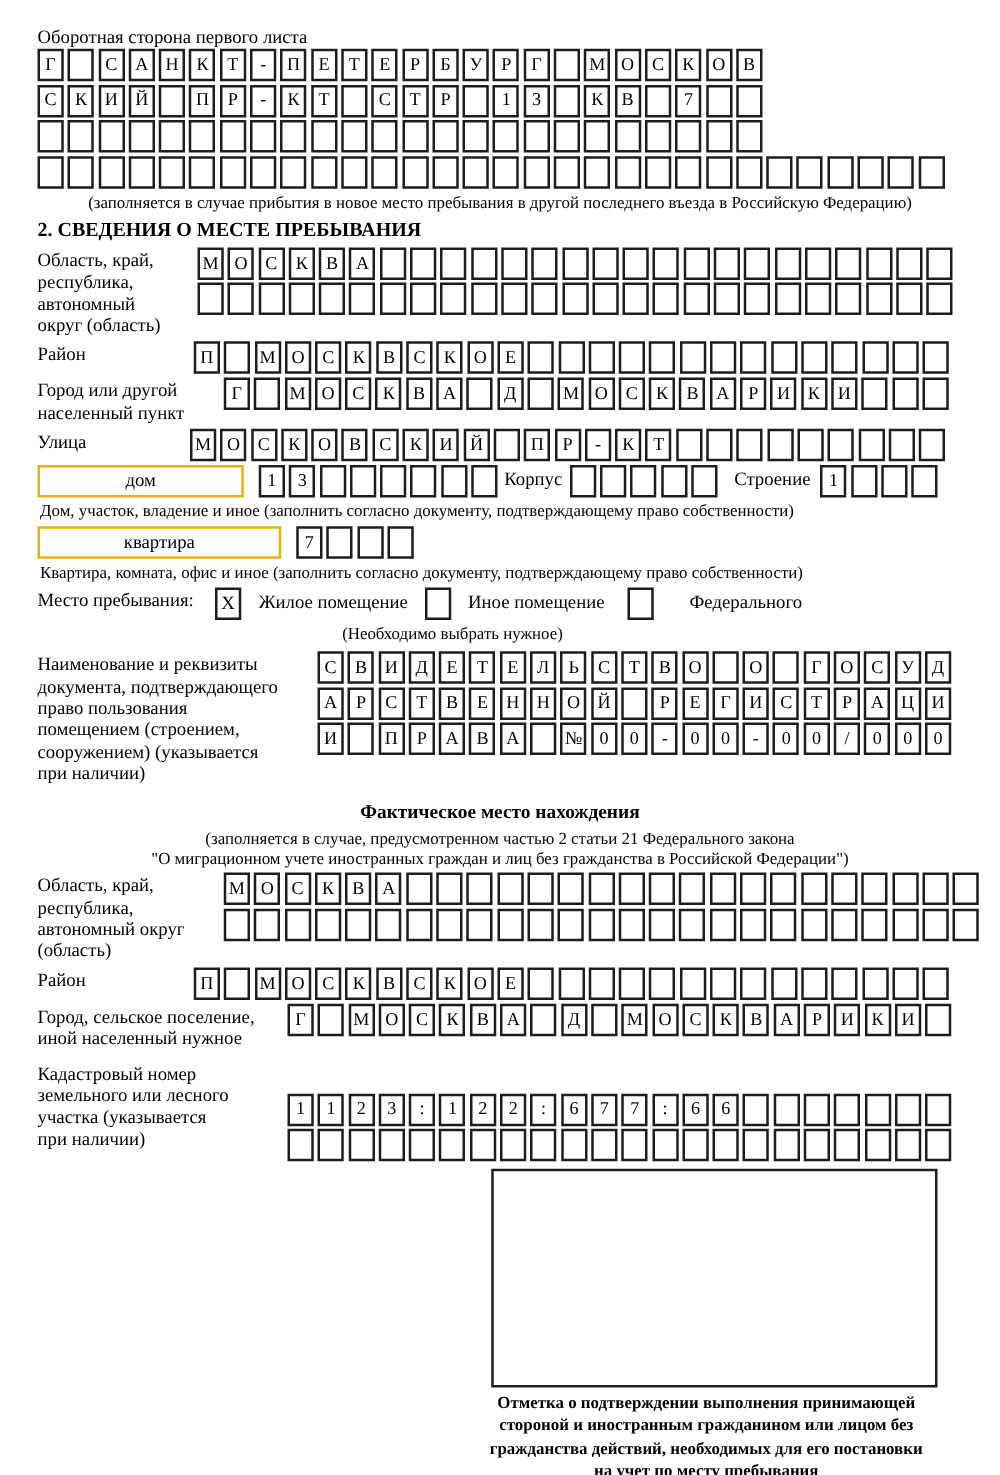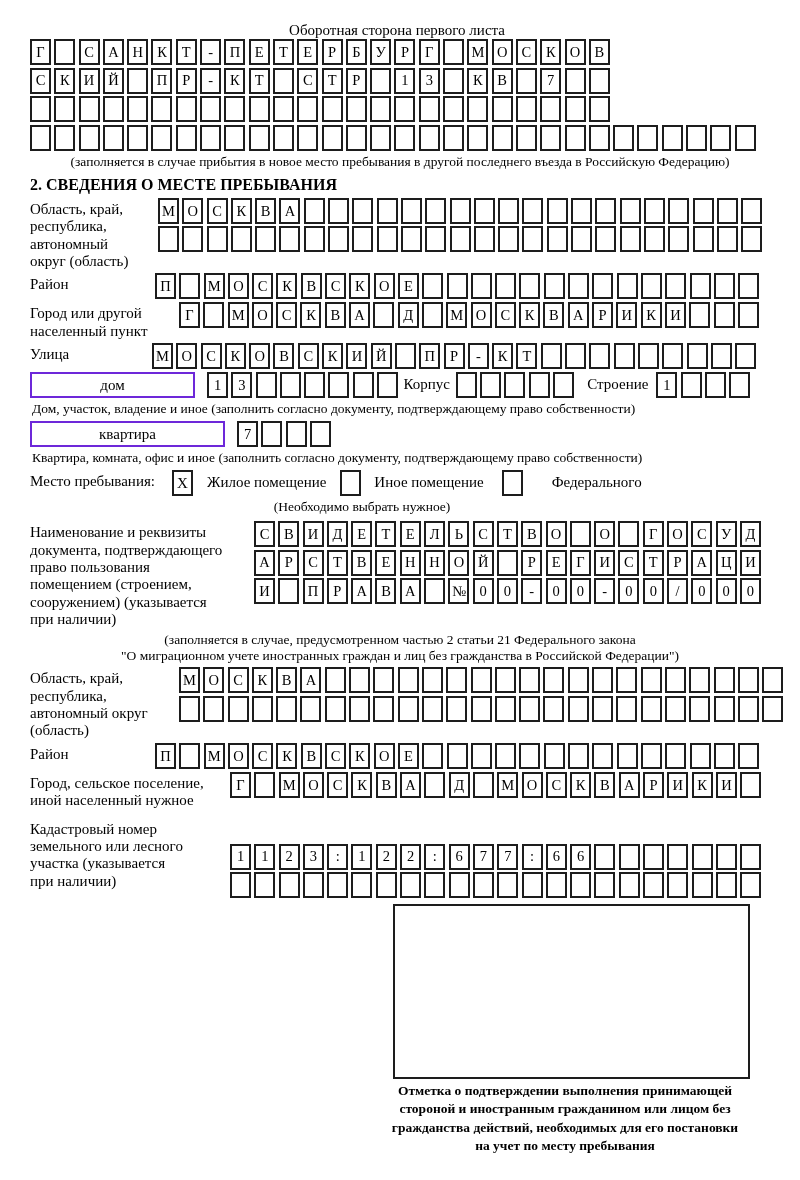--- a/index.html
+++ b/index.html
@@ -7,7 +7,7 @@
   .page{position:relative;width:800px;height:1180px;overflow:hidden;}
   .inner{padding:8px 30px 0 30px;}
 
-  .back-note{text-align:center;font-size:15px;margin-top:14px;padding-right:6px;}
+  .back-note{text-align:left;font-size:15px;margin-top:14px;padding-right:6px;}
 
   .frow{display:flex;align-items:flex-start;margin-bottom:3px;}
   .flabel{flex:0 0 auto;font-size:15px;line-height:1.16;white-space:pre-line;padding-top:3px;}

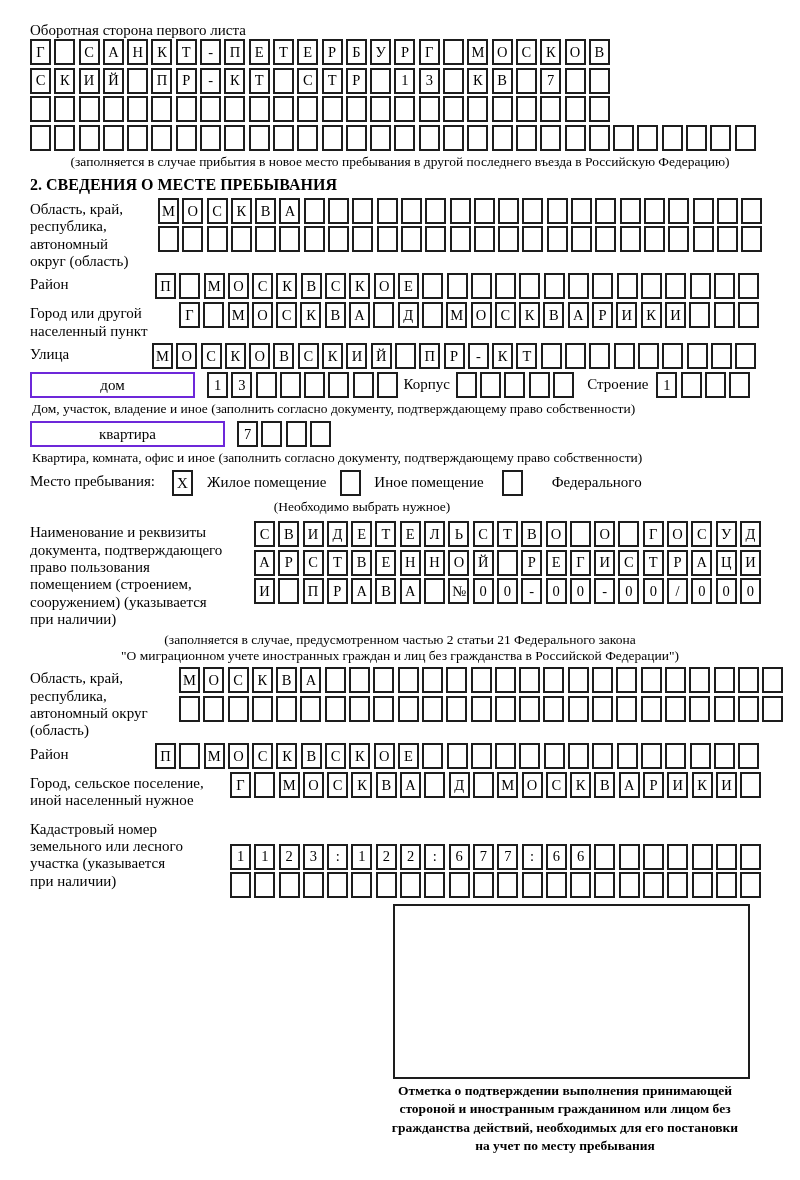--- a/index.html
+++ b/index.html
@@ -27,7 +27,7 @@
   .h-bold{font-weight:bold;text-align:left;font-size:16px;margin:5px 0 4px 0;}
   .h-bold2{font-weight:bold;text-align:center;font-size:15.5px;margin:12px 0 4px 0;}
 
-  .widebox{flex:0 0 auto;height:26px;box-sizing:border-box;border:2px solid #6d28d9;
+  .widebox{flex:0 0 auto;height:26px;box-sizing:border-box;border:2px solid #eab308;
            display:flex;align-items:center;justify-content:center;font-size:15px;}
   .wb165{width:165px;margin-right:12px;} .wb195{width:195px;margin-right:12px;}
   .inline-lbl{font-size:15px;padding-top:4px;flex:0 0 auto;}

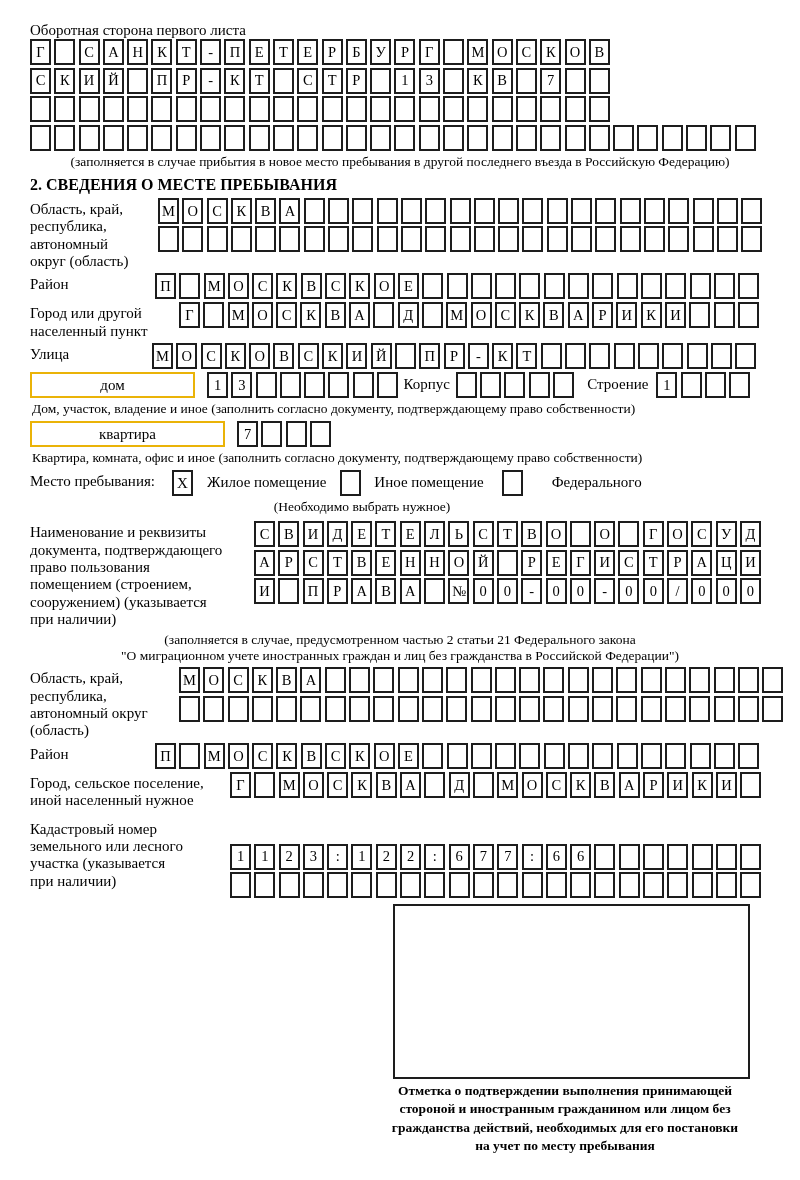--- a/index.html
+++ b/index.html
@@ -457,6 +457,7 @@
       </div>
     </div>
 
+    <div class="h-bold2">Фактическое место нахождения</div>
     <div class="note">(заполняется в случае, предусмотренном частью 2 статьи 21 Федерального закона
 "О миграционном учете иностранных граждан и лиц без гражданства в Российской Федерации")</div>
 

